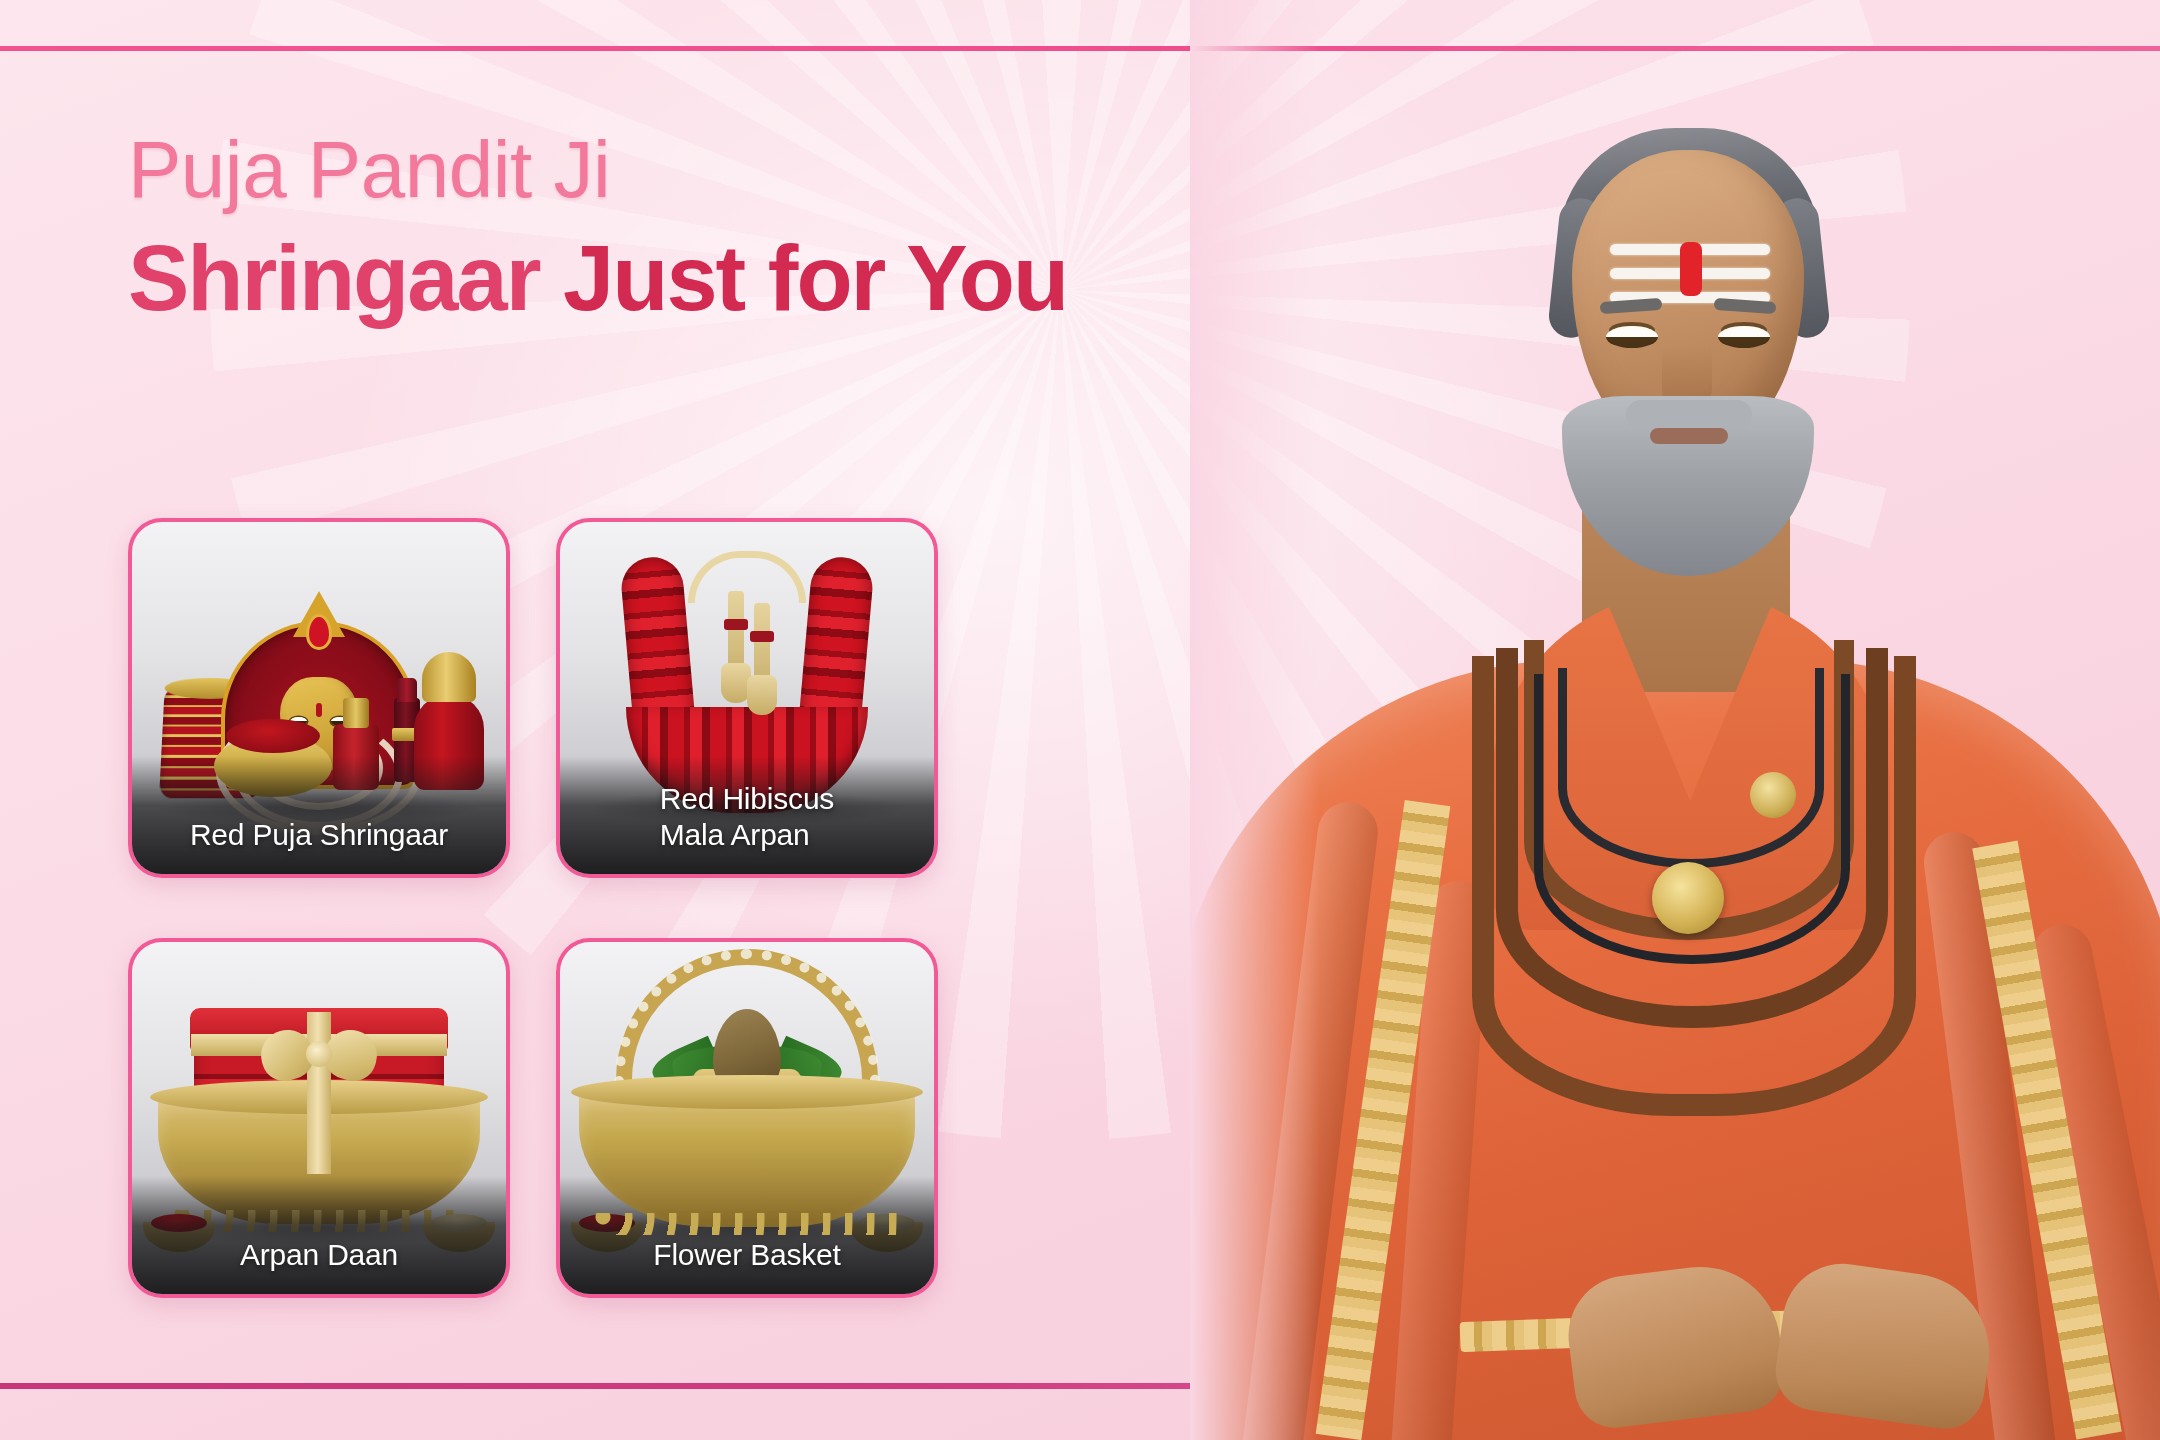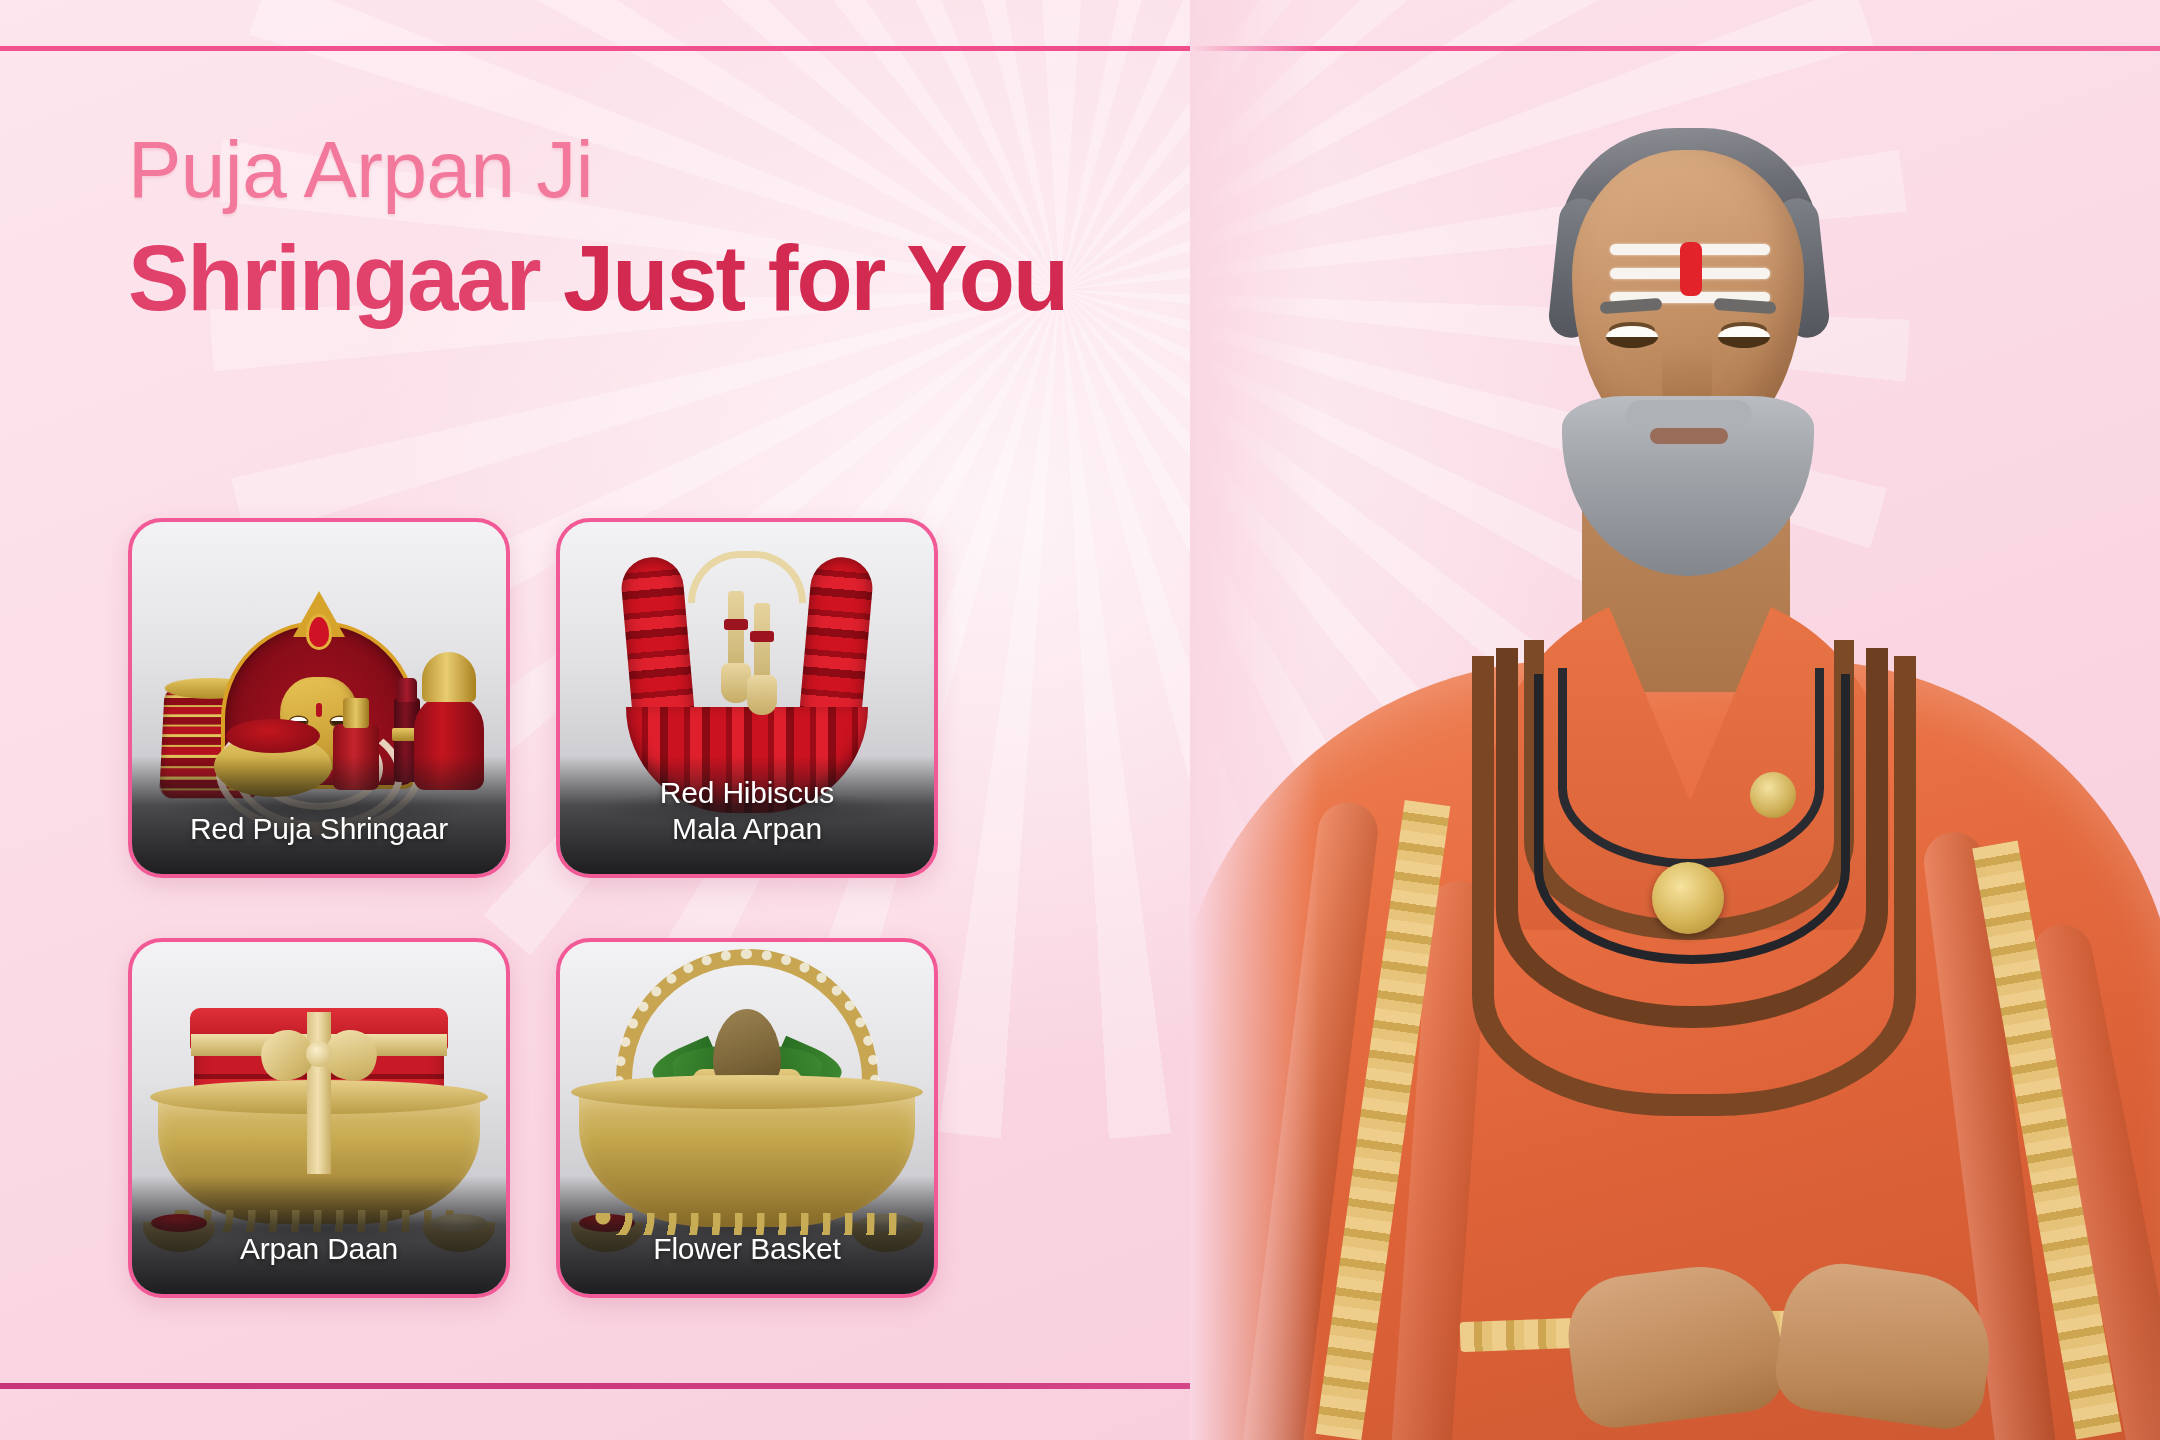--- a/index.html
+++ b/index.html
@@ -552,7 +552,7 @@
   <div class="rule rule-bottom"></div>
 
   <div class="headline">
-    <div class="line1">Puja Arpan Ji</div>
+    <div class="line1">Puja Pandit Ji</div>
     <div class="line2"><span class="w-rec">Shringaar </span><span class="w-just">Just for You</span></div>
   </div>
 

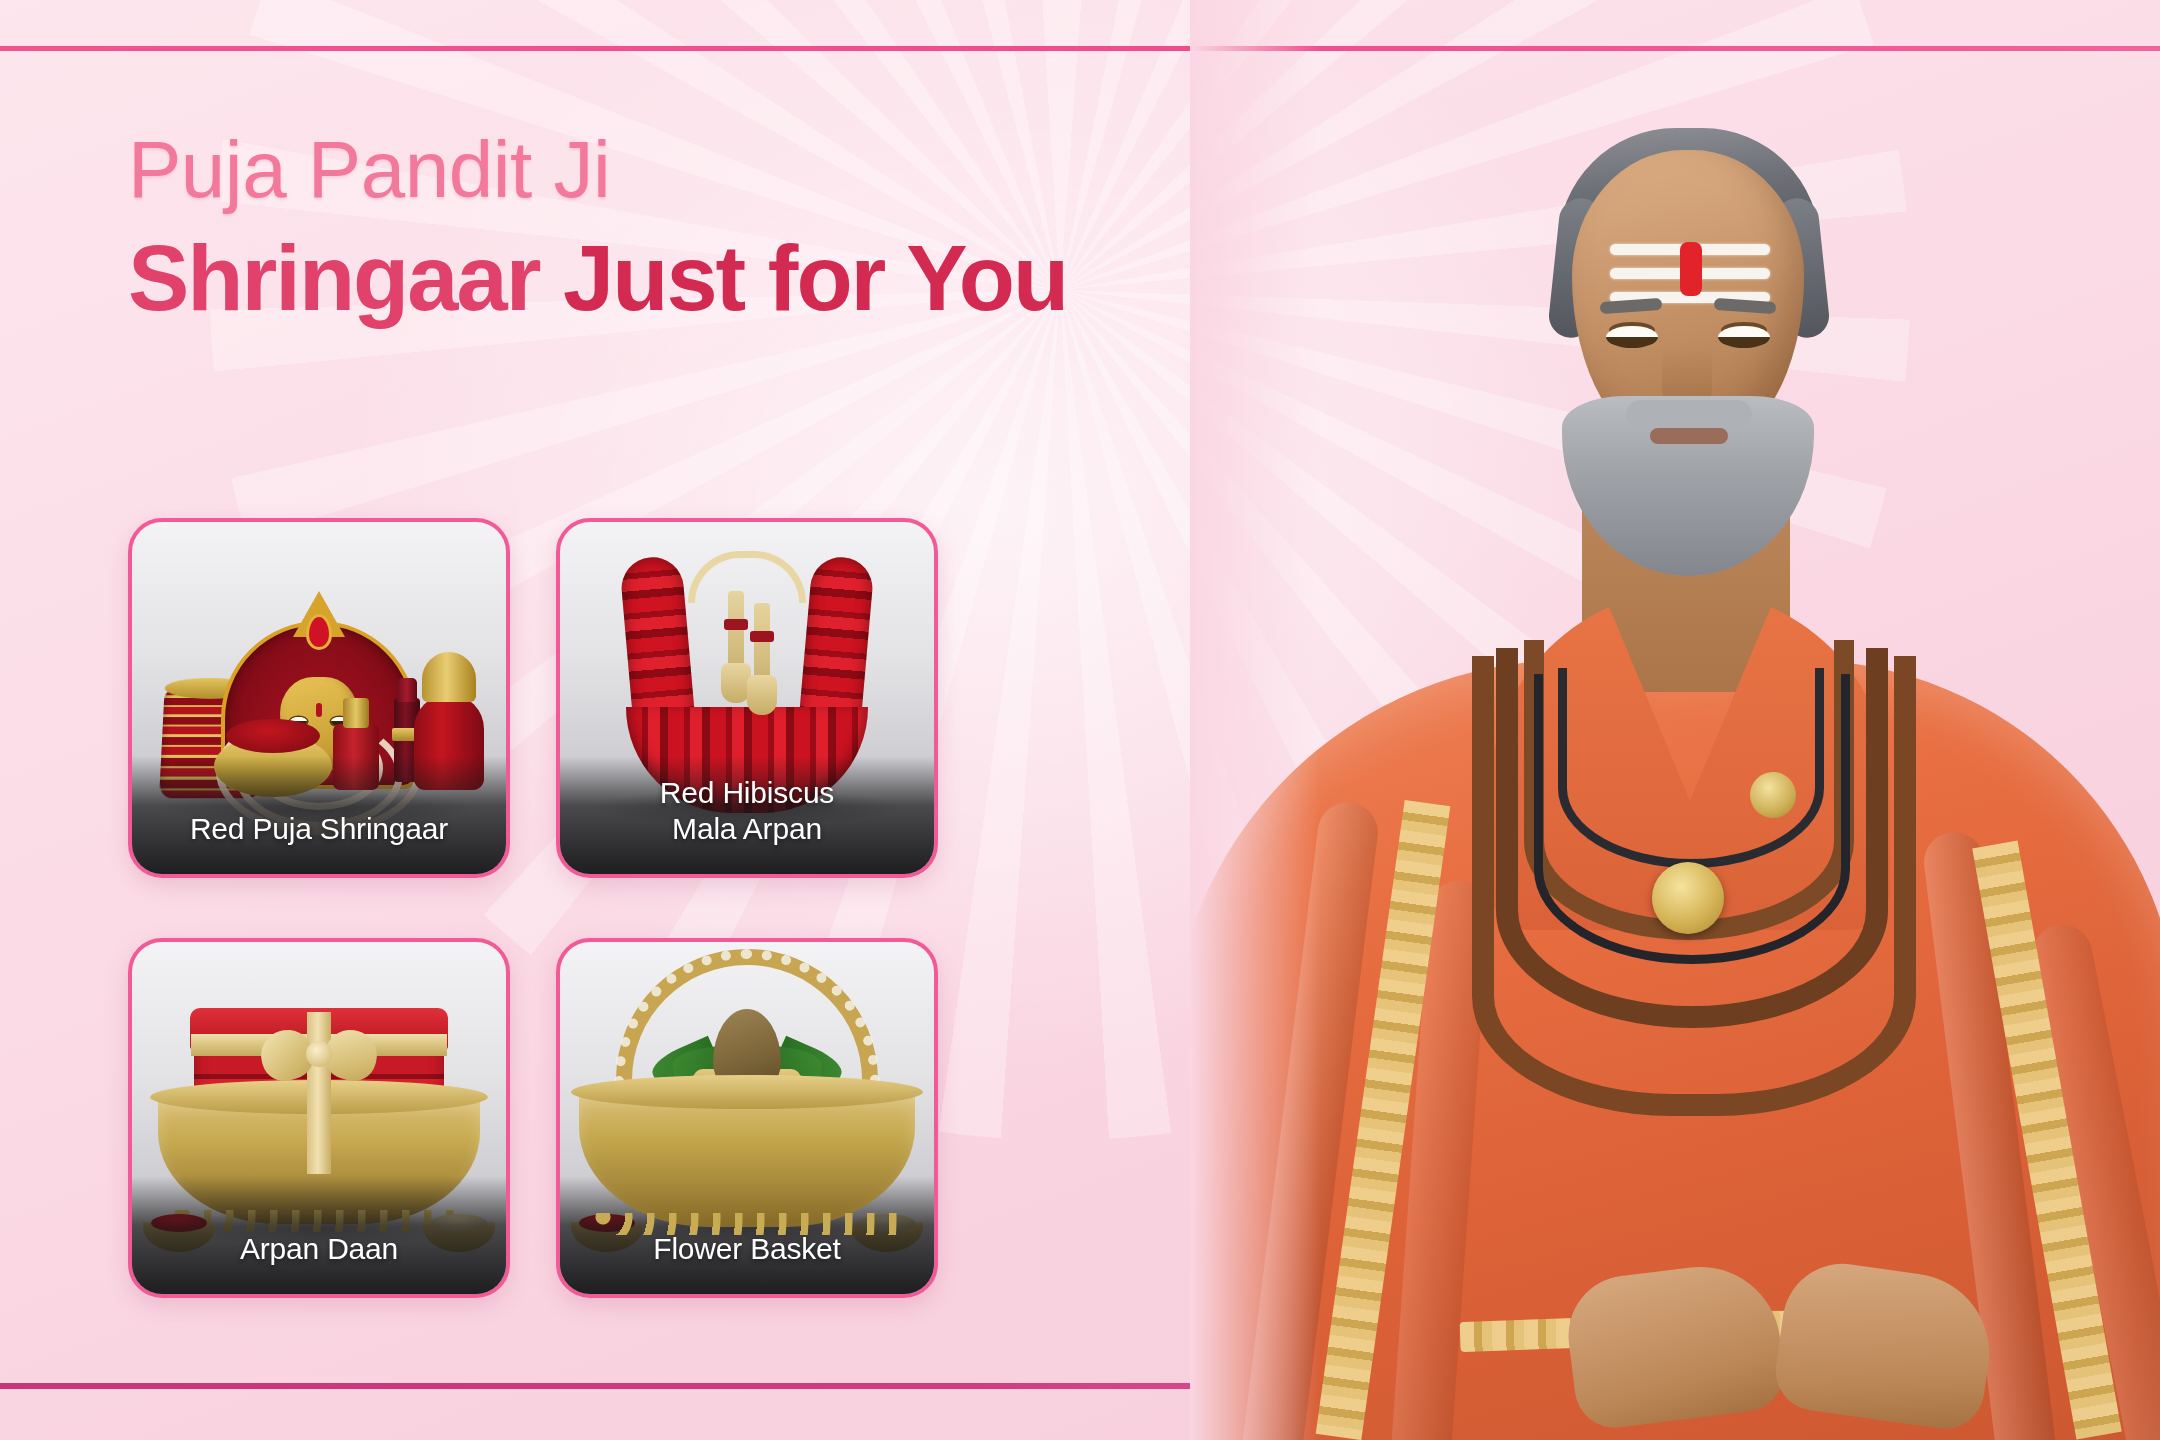--- a/index.html
+++ b/index.html
@@ -87,12 +87,12 @@
   .card-art { position:absolute; inset:0; overflow:hidden; }
   .card-label {
     position:absolute; left:0; right:0; bottom:0;
-    padding:0 14px 26px;
+    padding:0 14px 20px;
     min-height:118px;
     display:flex; align-items:flex-end; justify-content:center;
     background:linear-gradient(180deg, rgba(22,22,24,0) 0%, rgba(22,22,24,.70) 42%, rgba(18,18,20,.93) 100%);
     color:#fff; font-size:30px; font-weight:400;
-    text-align:center; line-height:1.22;
+    text-align:left; line-height:1.22;
     letter-spacing:-.2px;
     white-space:pre-line;
     text-shadow:0 2px 5px rgba(0,0,0,.55);

